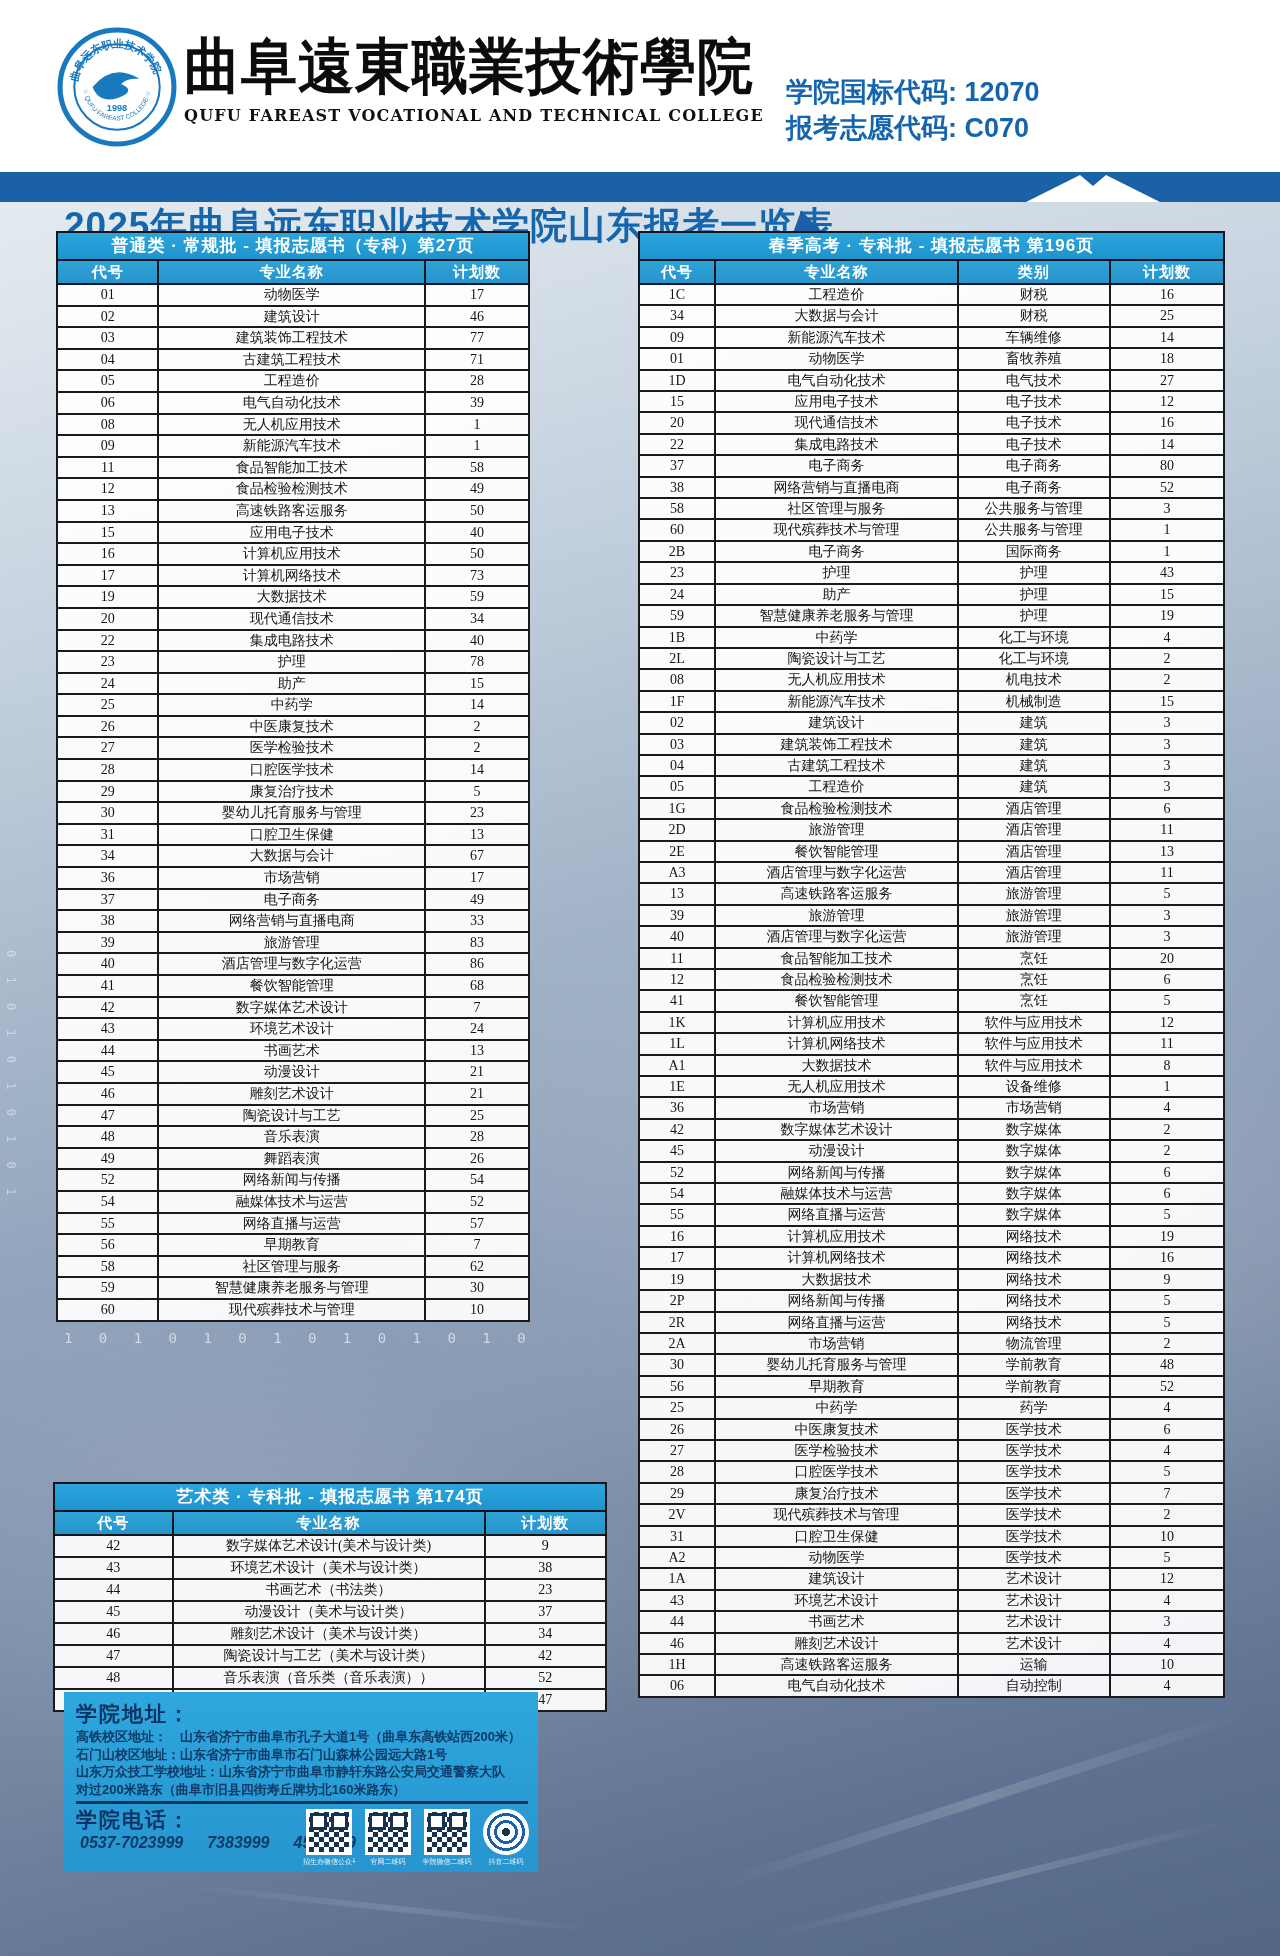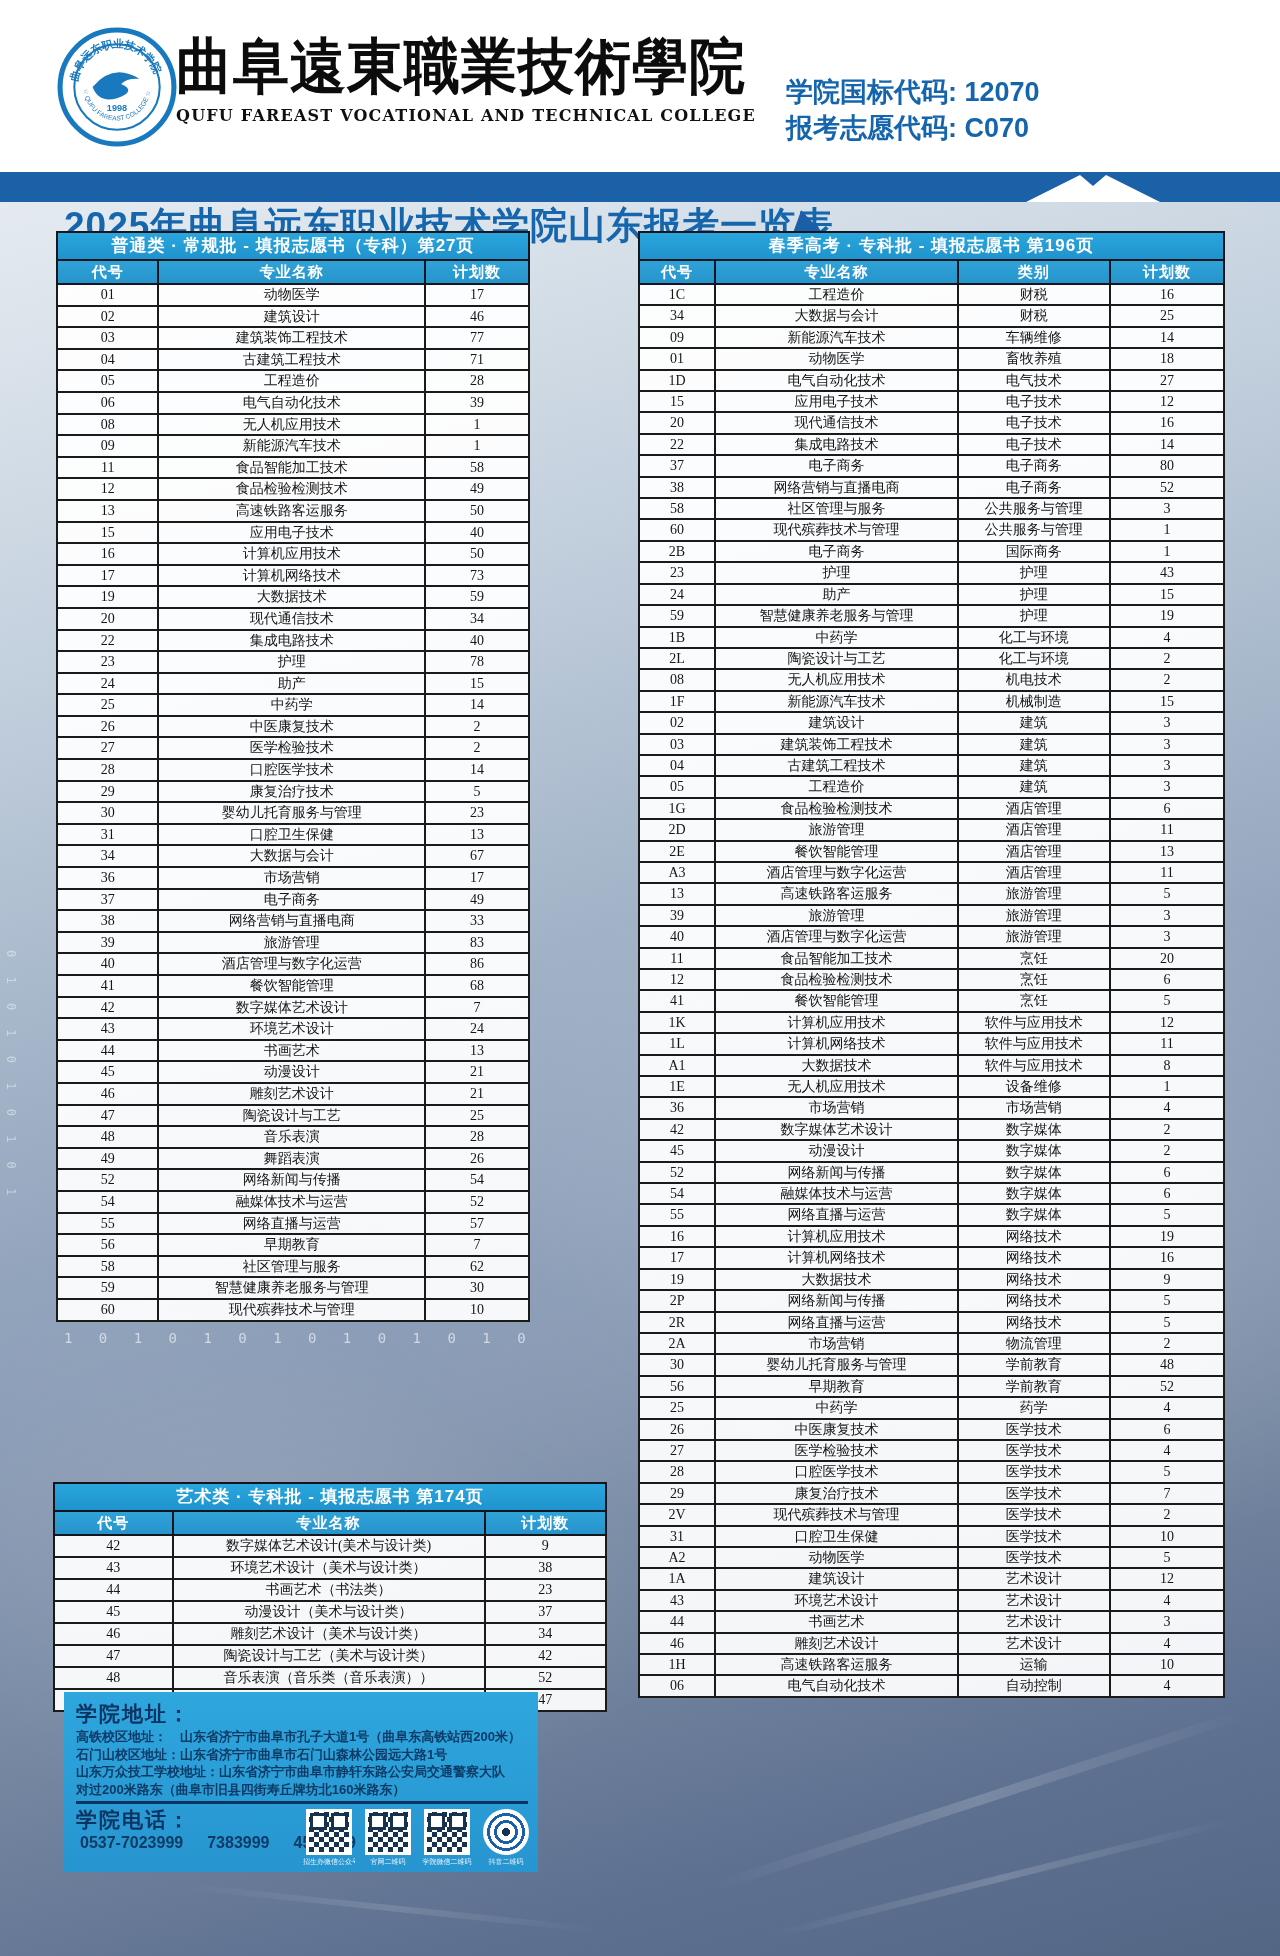--- a/index.html
+++ b/index.html
@@ -20,7 +20,7 @@
   
   .header { position:absolute; left:0; top:0; width:1280px; height:172px; background:#ffffff; }
   .logo { position:absolute; left:56px; top:26px; width:122px; height:122px; }
-  .nameblock { position:absolute; left:176px; top:34px; width:600px; }
+  .nameblock { position:absolute; left:184px; top:34px; width:600px; }
   .name-zh {
     font-family:"DejaVu Serif","Liberation Serif",serif; font-weight:900;
     font-size:56px; line-height:62px; color:#0c0c0c; white-space:nowrap; letter-spacing:1px;

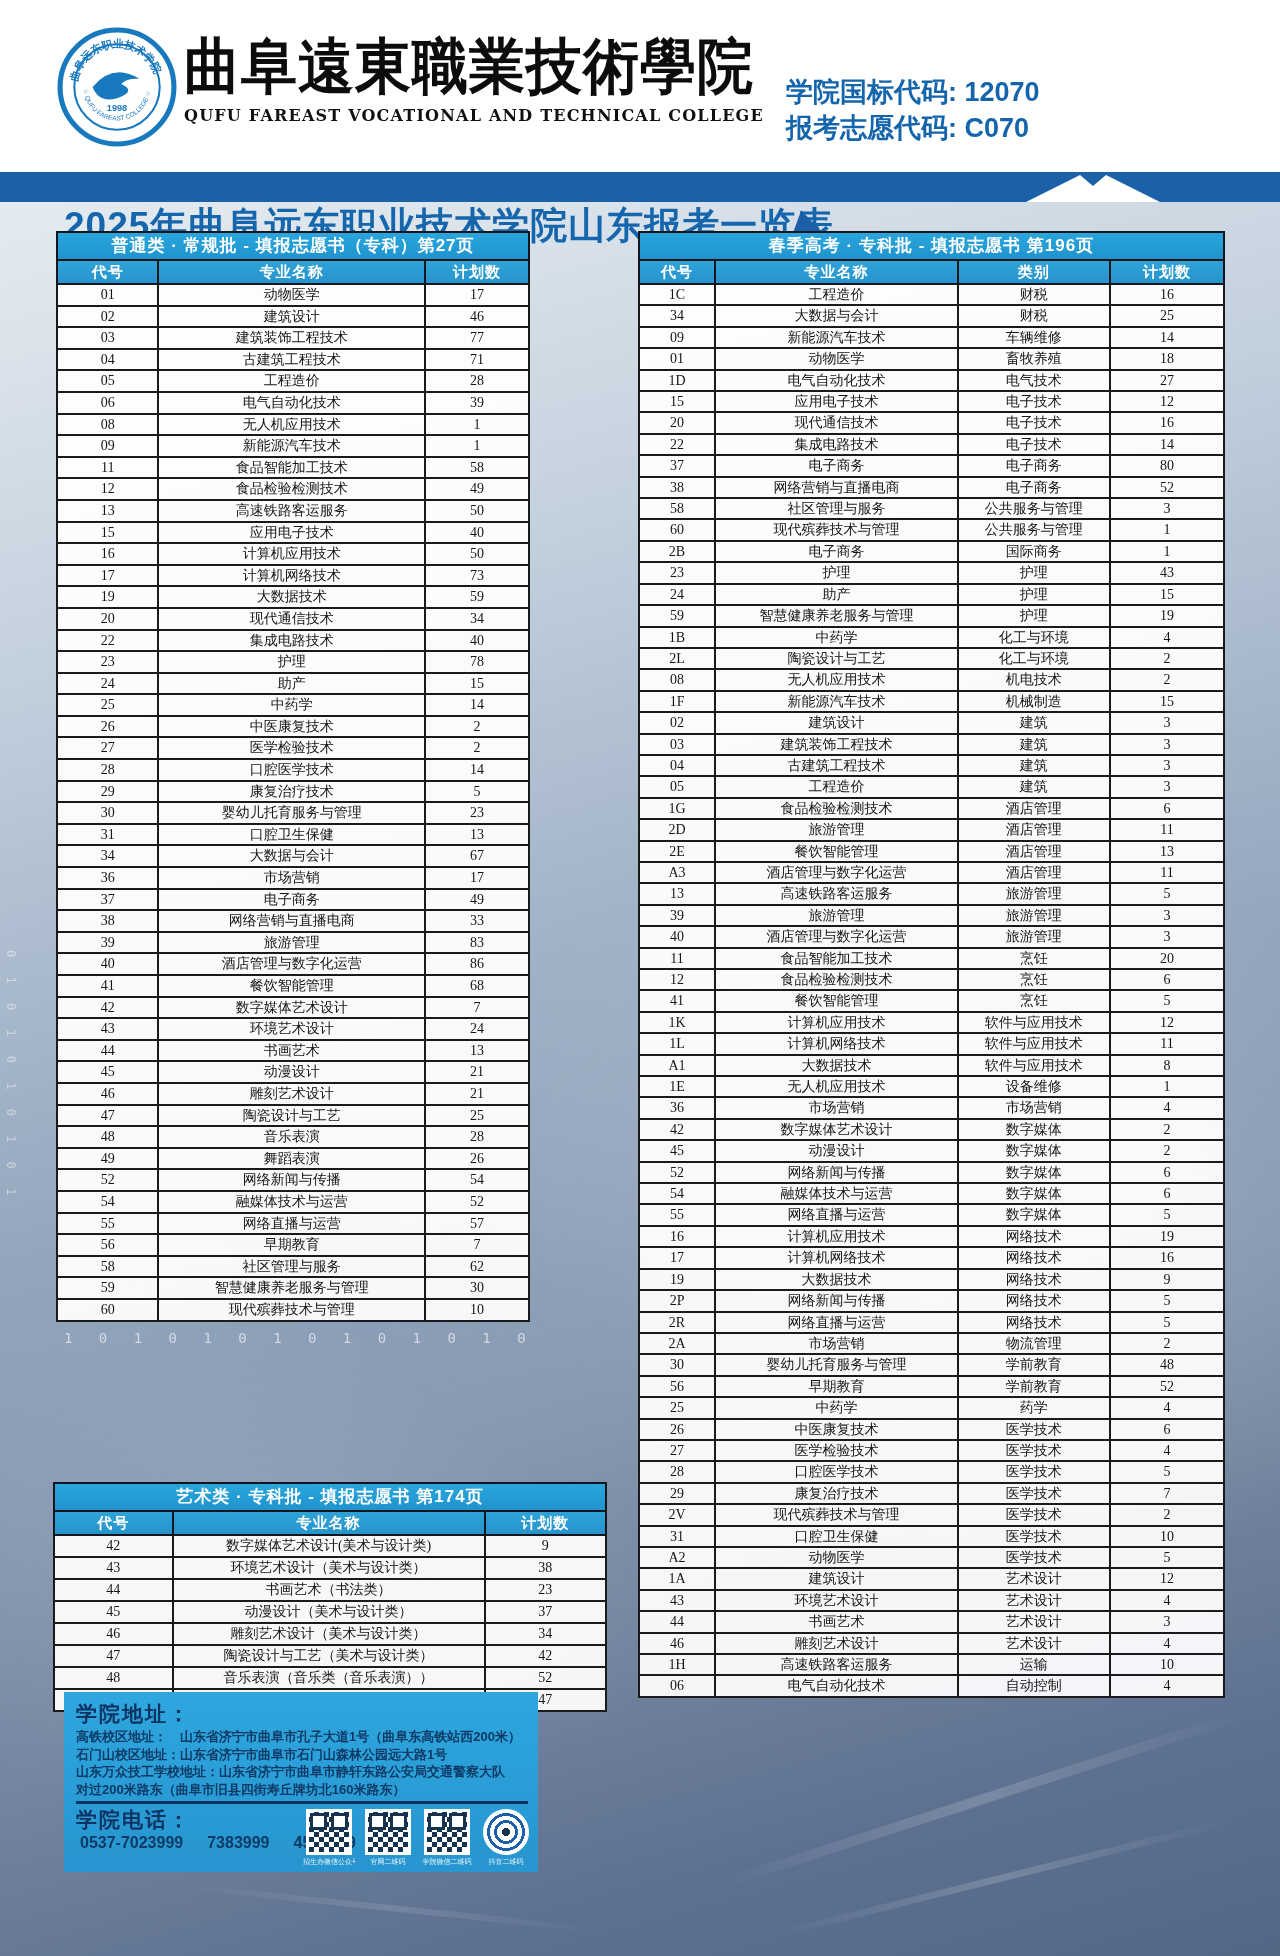--- a/index.html
+++ b/index.html
@@ -86,7 +86,7 @@
   .phone-row { display:flex; align-items:flex-end; margin-top:2px; }
   .phone-title { font-size:21px; font-weight:bold; color:#0c3463; letter-spacing:2px; }
   .phones { display:flex; gap:24px; margin-left:4px; }
-  .phones span { font-size:16px; font-weight:bold; color:#0e3a66; }
+  .phones span { font-size:16px; font-weight:bold; color:#0e3a66;font-style:italic; }
   .qr-strip { position:absolute; right:6px; bottom:6px; display:flex; gap:7px; }
   .qr-item { width:52px; text-align:center; }
   .qr {

